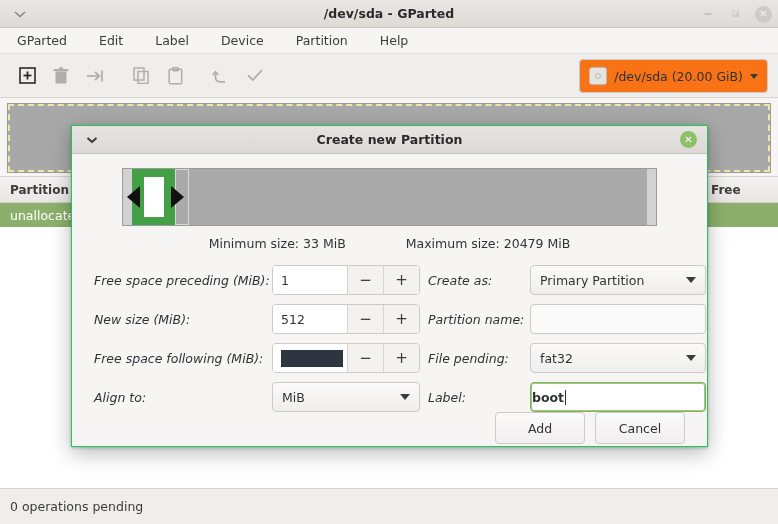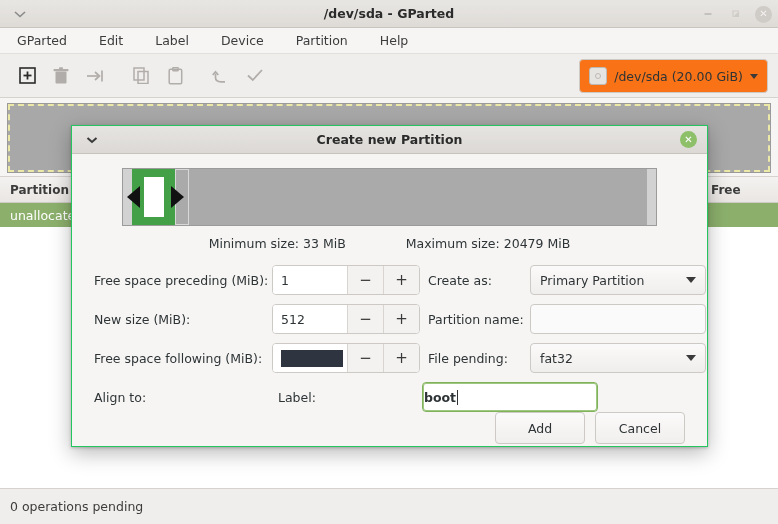--- a/index.html
+++ b/index.html
@@ -252,7 +252,7 @@
     row-gap: 9px;
     align-items:center;
   }
-  .f-label { font-size:12.5px; color:#2e3436; }
+  .f-label { font-size:12.5px; color:#2e3436;font-style:italic; }
   .f-label.right-col { padding-left: 6px; }
 
   .spin {

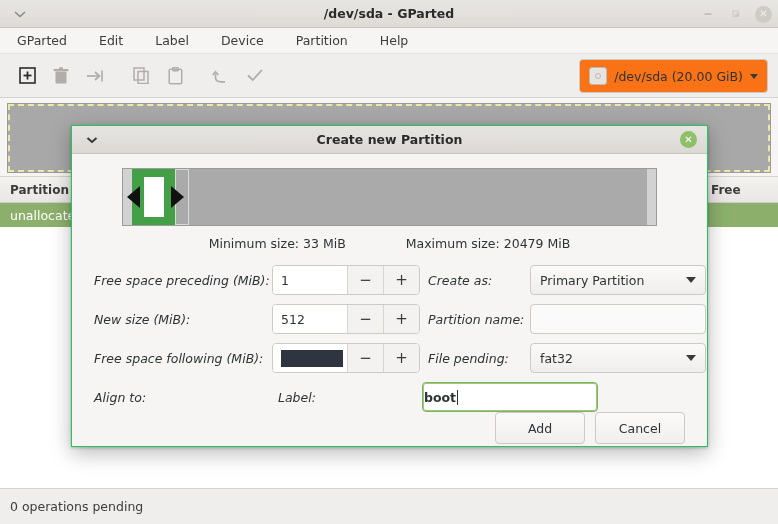--- a/index.html
+++ b/index.html
@@ -510,6 +510,10 @@
       </div>
 
       <div class="f-label">Align to:</div>
+      <div class="combo">
+        <span>MiB</span>
+        <span class="cb-arrow"></span>
+      </div>
       <div class="f-label right-col">Label:</div>
       <div class="textinput focused">
         <span>boot</span>

